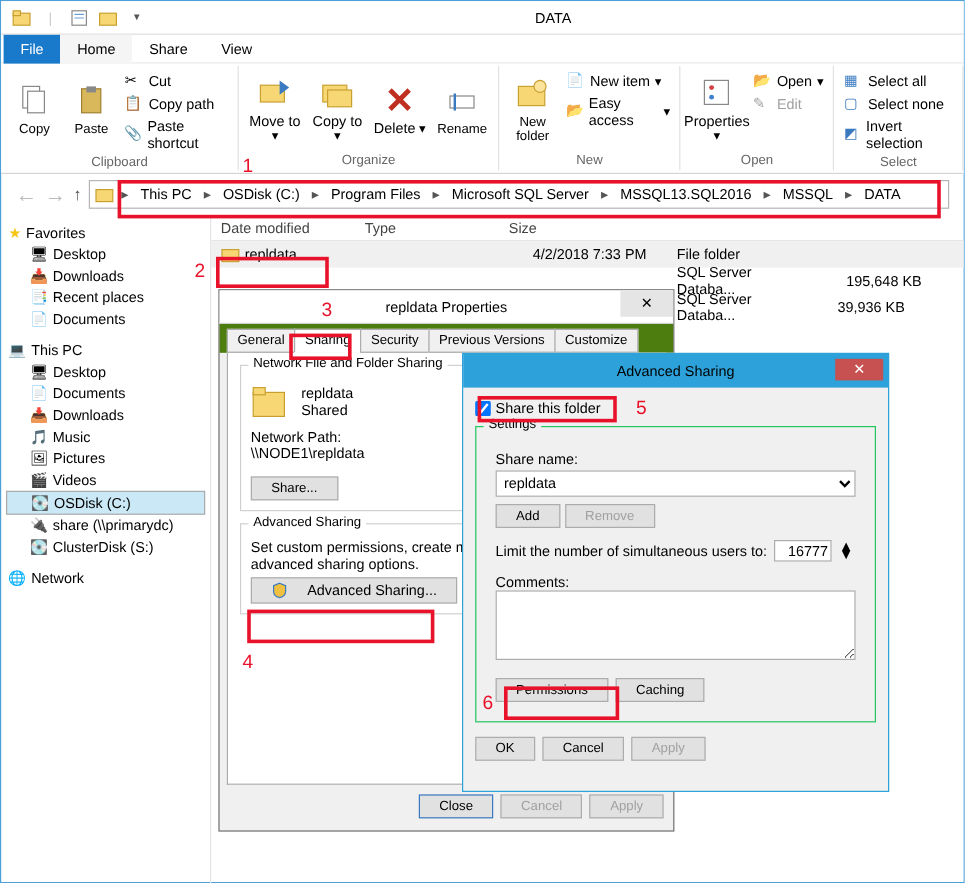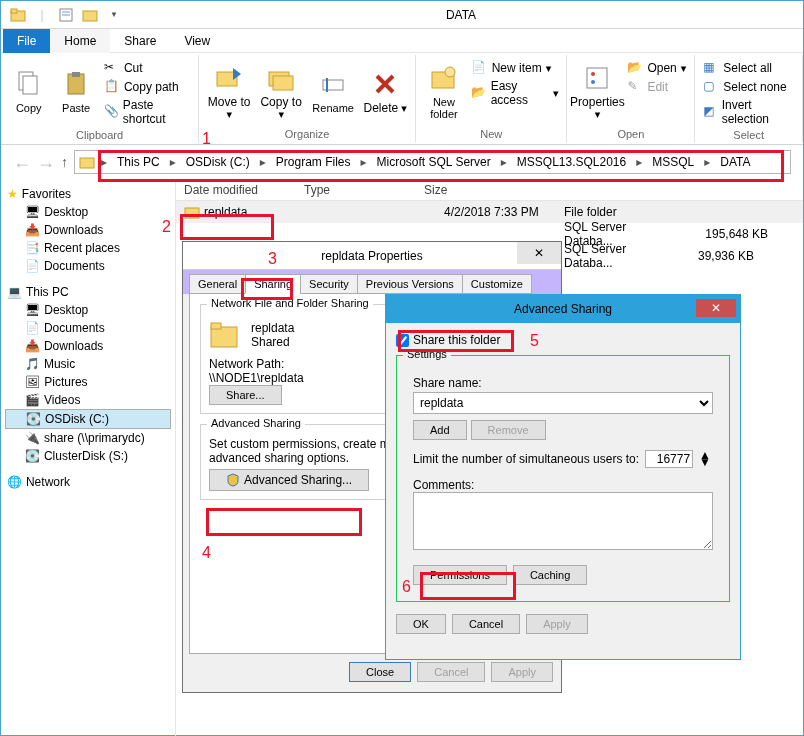--- a/index.html
+++ b/index.html
@@ -162,19 +162,19 @@
         <div class="bigbtn">
             <div class="ico">
               <svg width="28" height="28">
+                <path d="M6 6 L22 22 M22 6 L6 22" stroke="#c03020" stroke-width="4"></path>
+              </svg>
+            </div>
+            <div class="txt"><span>Delete</span> ▾</div>
+          </div>
+        <div class="bigbtn">
+            <div class="ico">
+              <svg width="28" height="28">
                 <rect x="4" y="10" width="20" height="10" fill="#fff" stroke="#888"></rect>
                 <line x1="8" y1="8" x2="8" y2="22" stroke="#3a7ac0" stroke-width="2"></line>
               </svg>
             </div>
             <div class="txt">Rename</div>
-          </div>
-        <div class="bigbtn">
-            <div class="ico">
-              <svg width="28" height="28">
-                <path d="M6 6 L22 22 M22 6 L6 22" stroke="#c03020" stroke-width="4"></path>
-              </svg>
-            </div>
-            <div class="txt"><span>Delete</span> ▾</div>
           </div>
       </div>
       <div class="label">Organize</div>

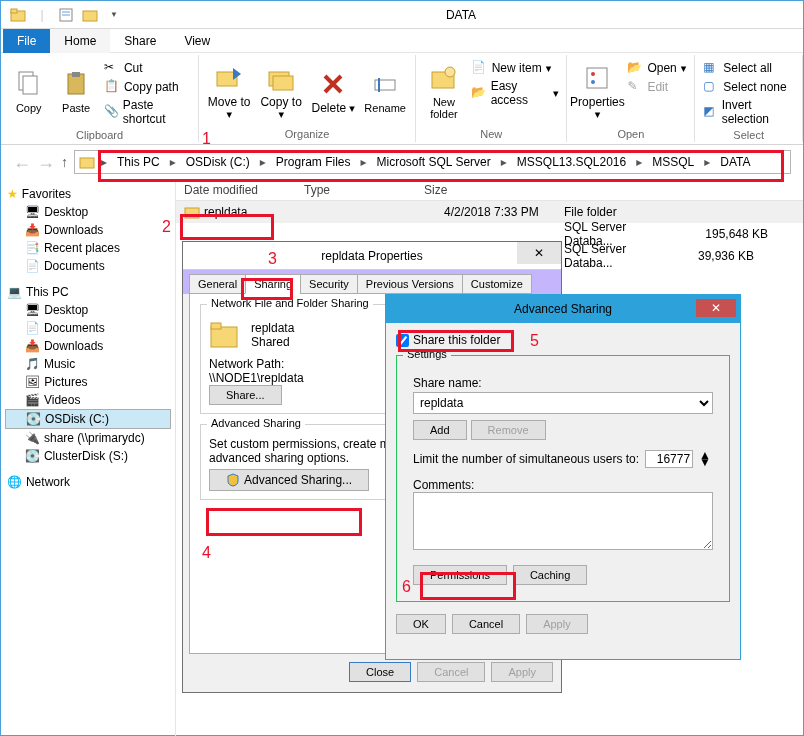--- a/index.html
+++ b/index.html
@@ -44,7 +44,7 @@
 .propdlg{position:absolute;left:182px;top:241px;width:380px;height:452px;background:#f0f0f0;border:1px solid #707070}
 .propdlg .ptitle{background:#fff;height:28px;display:flex;align-items:center;justify-content:center;border-bottom:1px solid #d0d0d0;position:relative}
 .propdlg .xbtn{position:absolute;right:0;top:0;width:44px;height:22px;background:#e5e5e5;display:flex;align-items:center;justify-content:center}
-.tabs{display:flex;background:#c4b5fd;padding:4px 6px 0 6px}
+.tabs{display:flex;background:#4d7c0f;padding:4px 6px 0 6px}
 .tabs .t{padding:3px 8px;border:1px solid #acacac;background:#f0f0f0;font-size:11px;margin-right:-1px}
 .tabs .t.active{background:#fff;border-bottom:1px solid #fff}
 .tabbody{background:#fff;margin:0 6px;border:1px solid #acacac;border-top:none;height:360px;padding:10px}

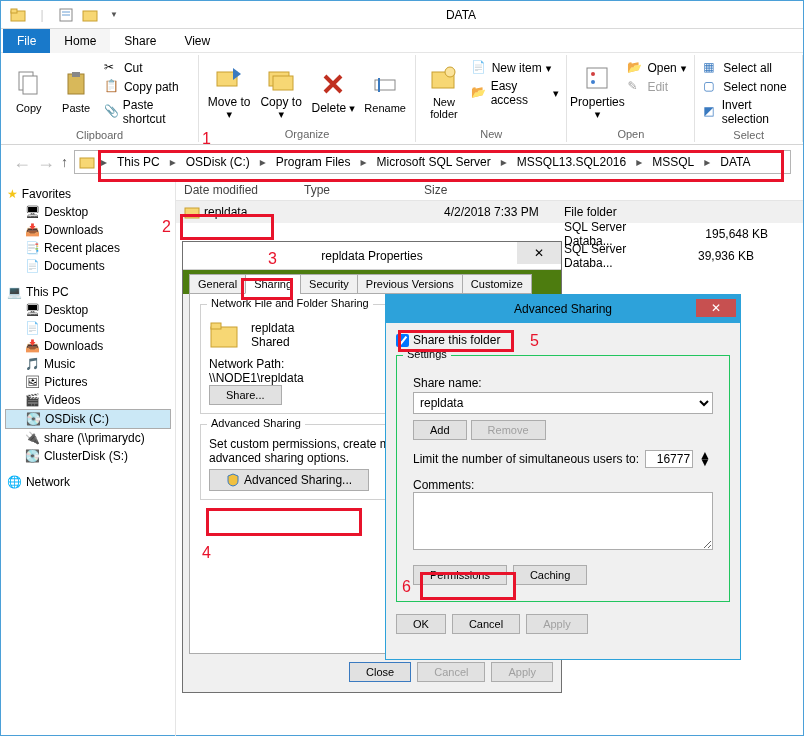--- a/index.html
+++ b/index.html
@@ -432,7 +432,7 @@
           </div>
       </div>
       <div>Network Path:</div>
-      <div style="margin-bottom:0">\\NODE1\repldata</div>
+      <div style="margin-bottom:12px">\\NODE1\repldata</div>
       <button class="btn">Share...</button>
     </div>
     <div class="group">

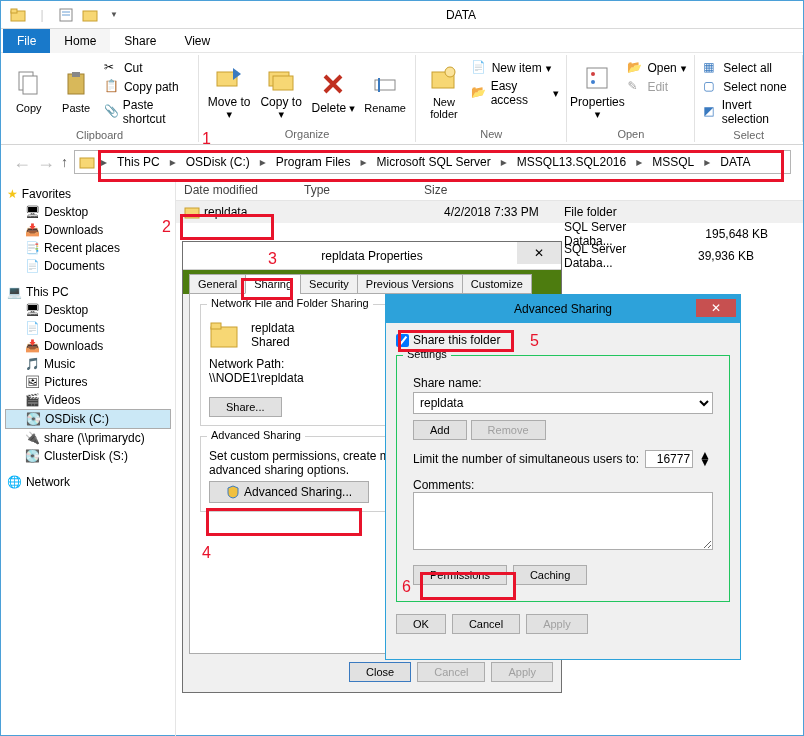--- a/index.html
+++ b/index.html
@@ -439,7 +439,7 @@
       <legend>Advanced Sharing</legend>
       <div style="margin:4px 0;white-space:pre-line">Set custom permissions, create mu
 advanced sharing options.</div>
-      <button class="btn" style="display:flex;align-items:center;gap:4px">
+      <button class="btn" style="display:flex;align-items:center;gap:16px">
           <span>
             <svg width="14" height="14">
               <path d="M7 1 L12 3 L12 8 Q12 12 7 13 Q2 12 2 8 L2 3 Z" fill="#f0c040" stroke="#3a7ac0"></path>

